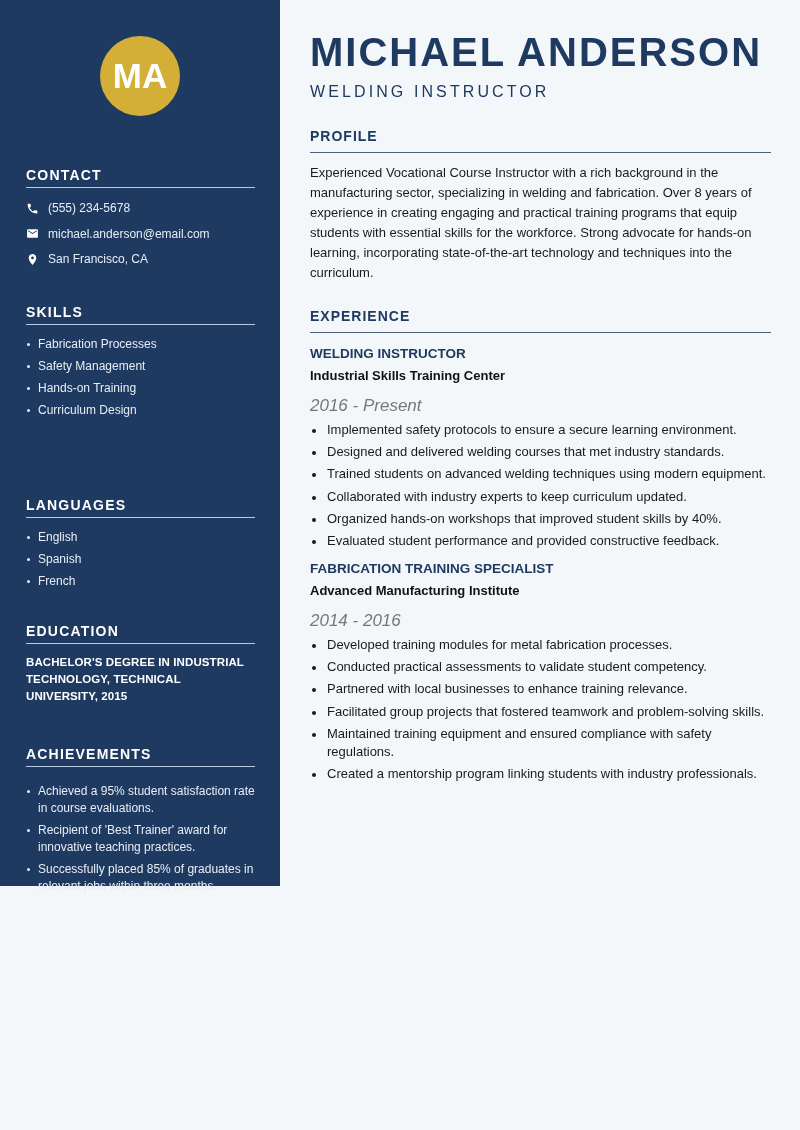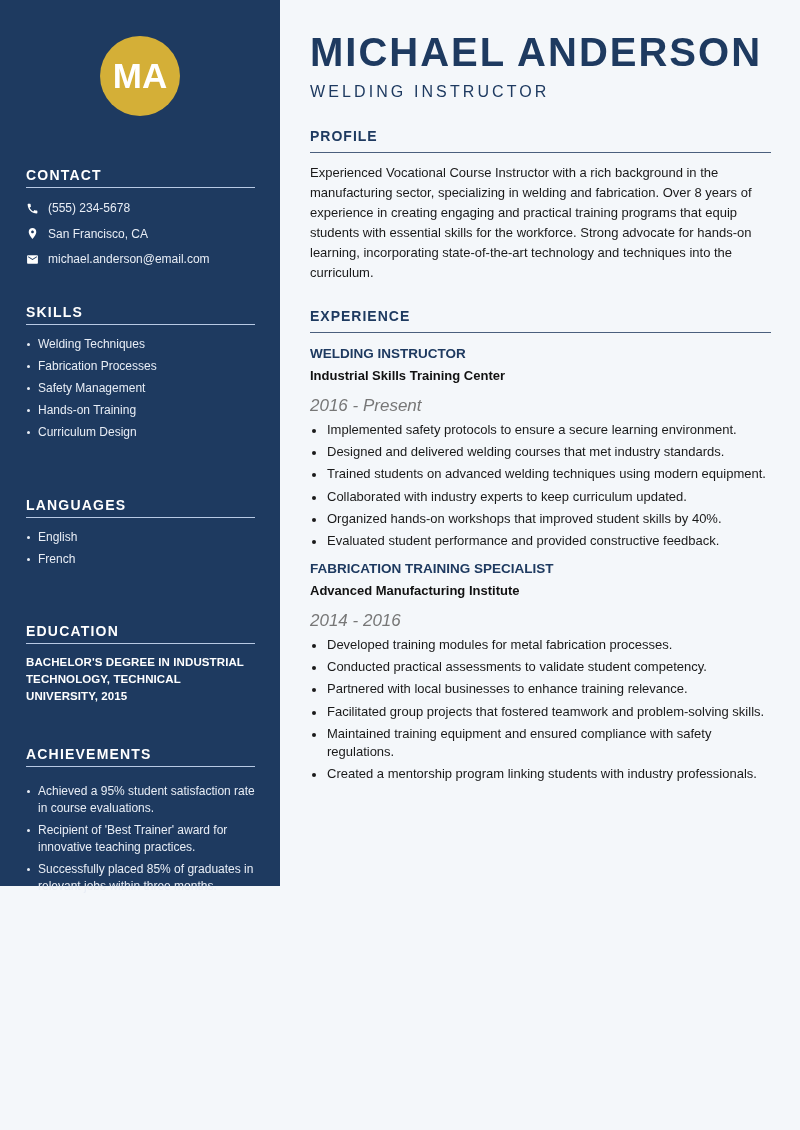--- a/index.html
+++ b/index.html
@@ -112,18 +112,18 @@
       <li class="contact-item">
         <span class="contact-icon">
           <svg viewBox="0 0 24 24">
+              <path d="M20 4H4c-1.1 0-2 .9-2 2v12c0 1.1.9 2 2 2h16c1.1 0 2-.9 2-2V6c0-1.1-.9-2-2-2zm0 4l-8 5-8-5V6l8 5 8-5v2z"></path>
+            </svg>
+        </span>
+        <span>michael.anderson@email.com</span>
+      </li>
+      <li class="contact-item">
+        <span class="contact-icon">
+          <svg viewBox="0 0 24 24">
               <path d="M12 2C8.1 2 5 5.1 5 9c0 5.2 7 13 7 13s7-7.8 7-13c0-3.9-3.1-7-7-7zm0 9.5c-1.4 0-2.5-1.1-2.5-2.5s1.1-2.5 2.5-2.5 2.5 1.1 2.5 2.5-1.1 2.5-2.5 2.5z"></path>
             </svg>
         </span>
         <span>San Francisco, CA</span>
-      </li>
-      <li class="contact-item">
-        <span class="contact-icon">
-          <svg viewBox="0 0 24 24">
-              <path d="M20 4H4c-1.1 0-2 .9-2 2v12c0 1.1.9 2 2 2h16c1.1 0 2-.9 2-2V6c0-1.1-.9-2-2-2zm0 4l-8 5-8-5V6l8 5 8-5v2z"></path>
-            </svg>
-        </span>
-        <span>michael.anderson@email.com</span>
       </li>
     </ul>
   </section>

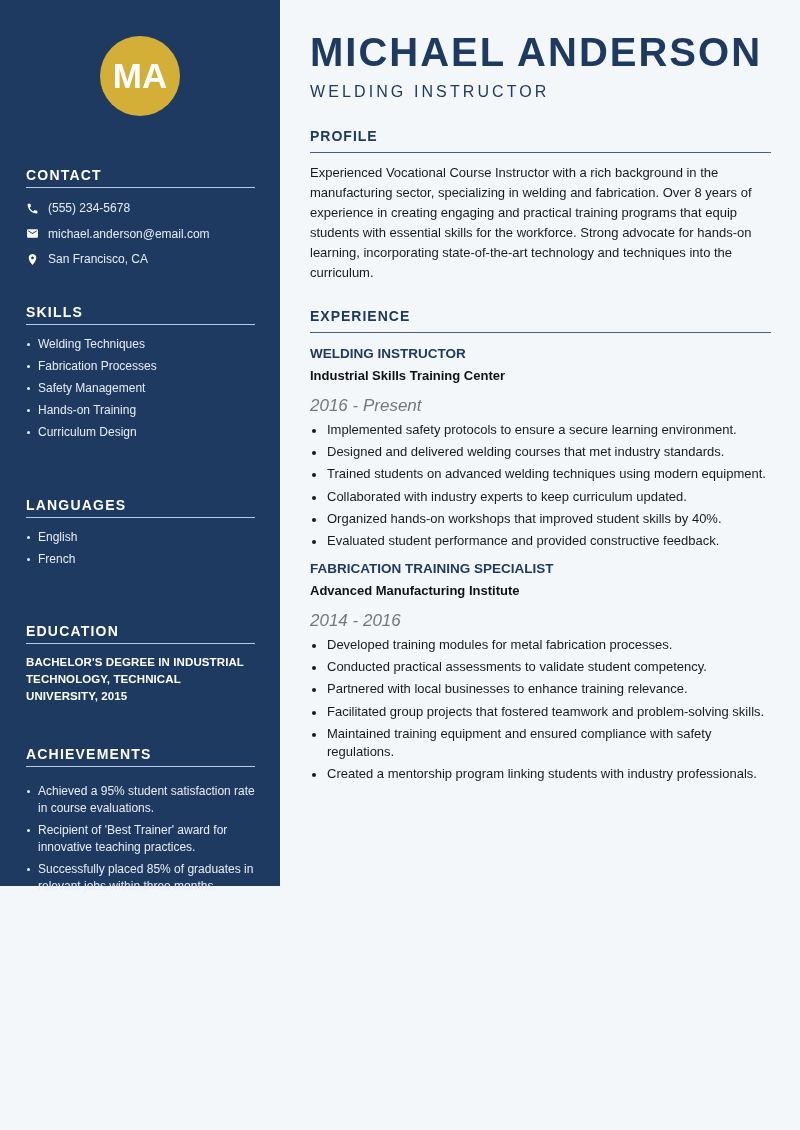--- a/index.html
+++ b/index.html
@@ -131,7 +131,6 @@
   <section class="side-section" style="top:304px;">
     <h2 class="side-heading">SKILLS</h2>
     <ul class="bullets">
-      <li>Welding Techniques</li>
       <li>Fabrication Processes</li>
       <li>Safety Management</li>
       <li>Hands-on Training</li>

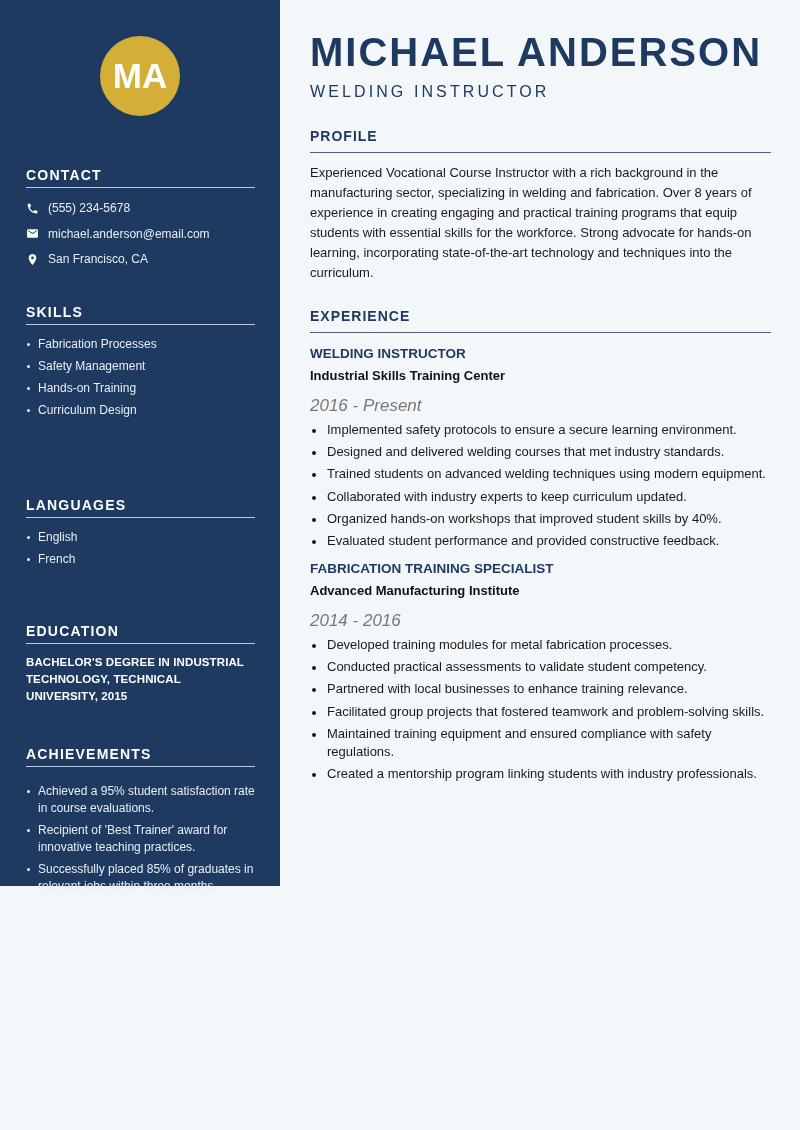--- a/index.html
+++ b/index.html
@@ -142,6 +142,7 @@
     <h2 class="side-heading">LANGUAGES</h2>
     <ul class="bullets">
       <li>English</li>
+      <li>Spanish</li>
       <li>French</li>
     </ul>
   </section>

